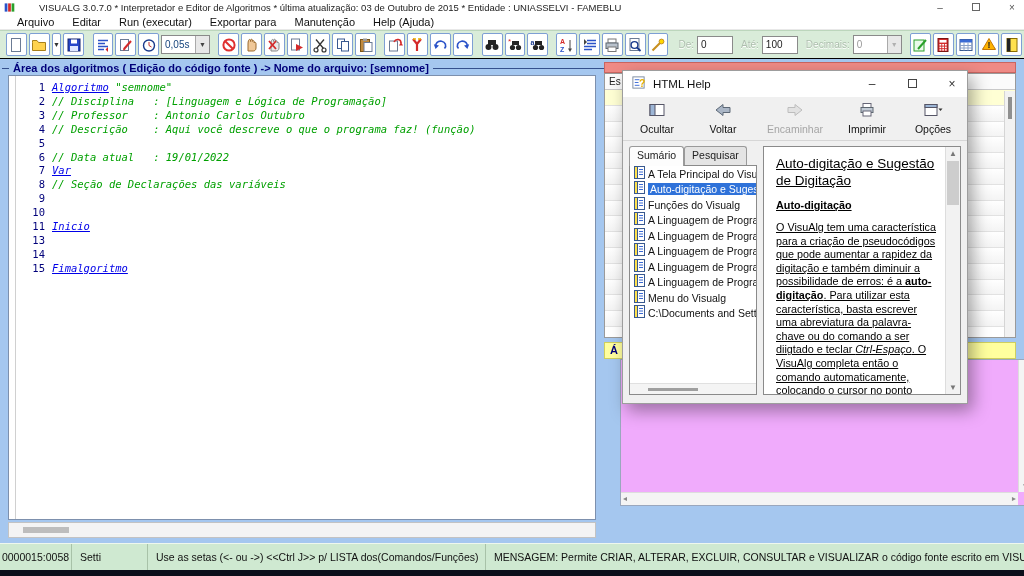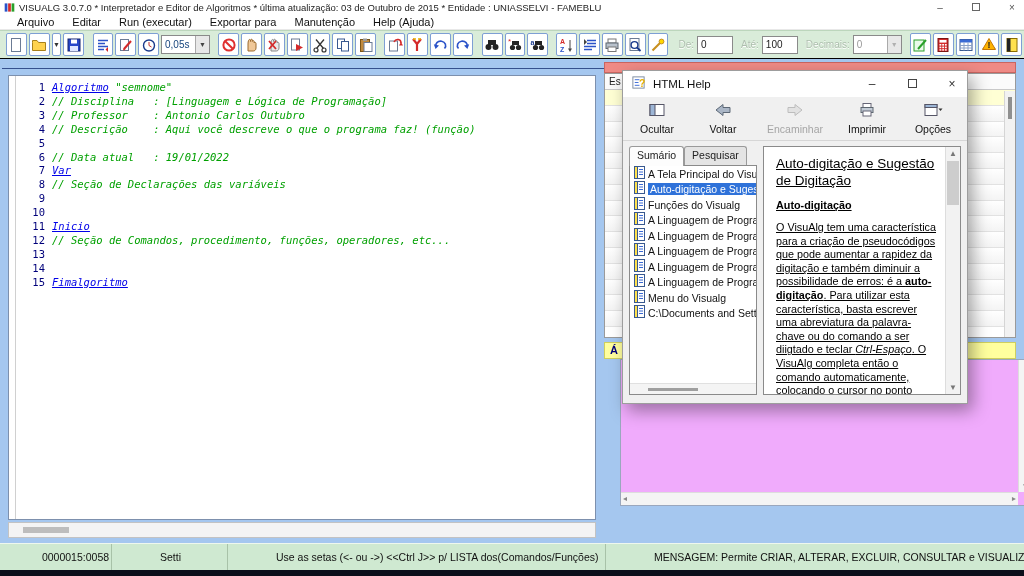--- a/index.html
+++ b/index.html
@@ -8,7 +8,7 @@
   #app { position:absolute; inset:0; width:1024px; height:576px; }
 
   
-  #titlebar { position:absolute; left:0; top:0; width:1024px; height:15px; background:#ffffff; display:flex; align-items:center; padding-left:4px; }
+  #titlebar { position:absolute; left:0; top:0; width:1024px; height:15px; background:#ffffff; display:flex; align-items:center; padding-left:4px;gap:20px; }
   #titlebar .ttl { font-size:9.5px; color:#222; margin-left:4px; white-space:nowrap; }
   #wincontrols { position:absolute; right:6px; top:0; height:15px; display:flex; align-items:center; gap:24px; }
   #wincontrols .wc { font-size:10px; color:#555; width:12px; text-align:center; cursor:default; }

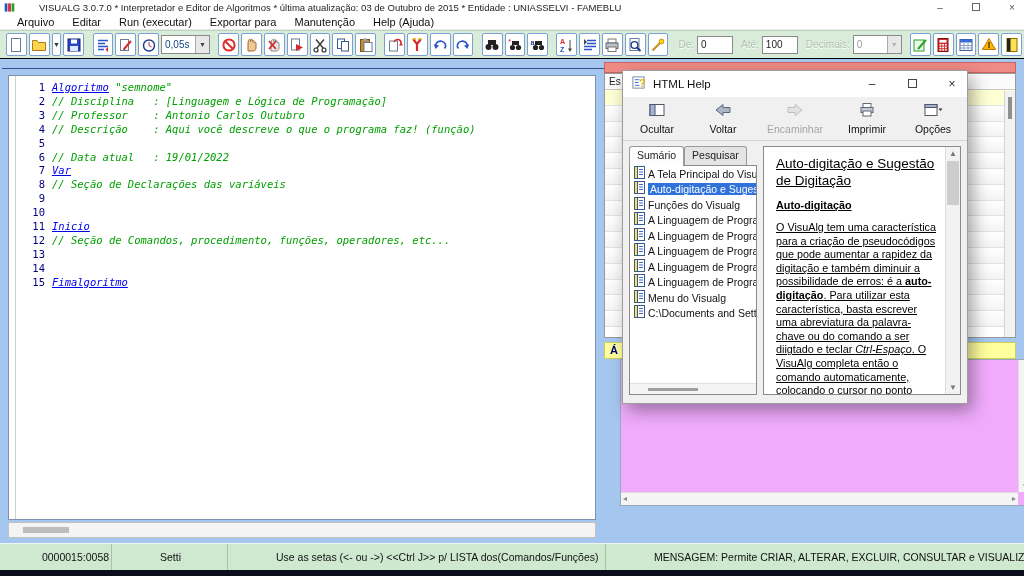--- a/index.html
+++ b/index.html
@@ -434,6 +434,7 @@
   <div id="main">
     <div id="groupheader">
       <span class="tick"></span>
+      <span class="glabel">Área dos algoritmos ( Edição do código fonte ) -&gt; Nome do arquivo: [semnome]</span>
       <span class="gline"></span>
     </div>
 

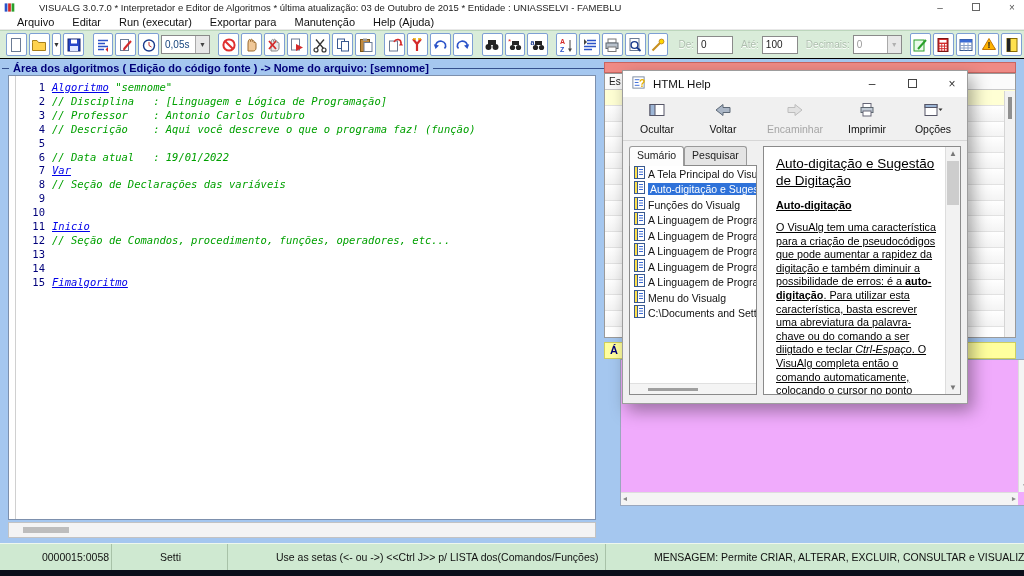--- a/index.html
+++ b/index.html
@@ -452,7 +452,6 @@
           <div class="eline"><span class="ln">9</span><span class="lc"></span></div>
           <div class="eline"><span class="ln">10</span><span class="lc"></span></div>
           <div class="eline"><span class="ln">11</span><span class="lc"><span class="seg-kw">Inicio</span></span></div>
-          <div class="eline"><span class="ln">12</span><span class="lc"><span class="seg-com">// Seção de Comandos, procedimento, funções, operadores, etc...</span></span></div>
           <div class="eline"><span class="ln">13</span><span class="lc"></span></div>
           <div class="eline"><span class="ln">14</span><span class="lc"></span></div>
           <div class="eline"><span class="ln">15</span><span class="lc"><span class="seg-kw">Fimalgoritmo</span></span></div>

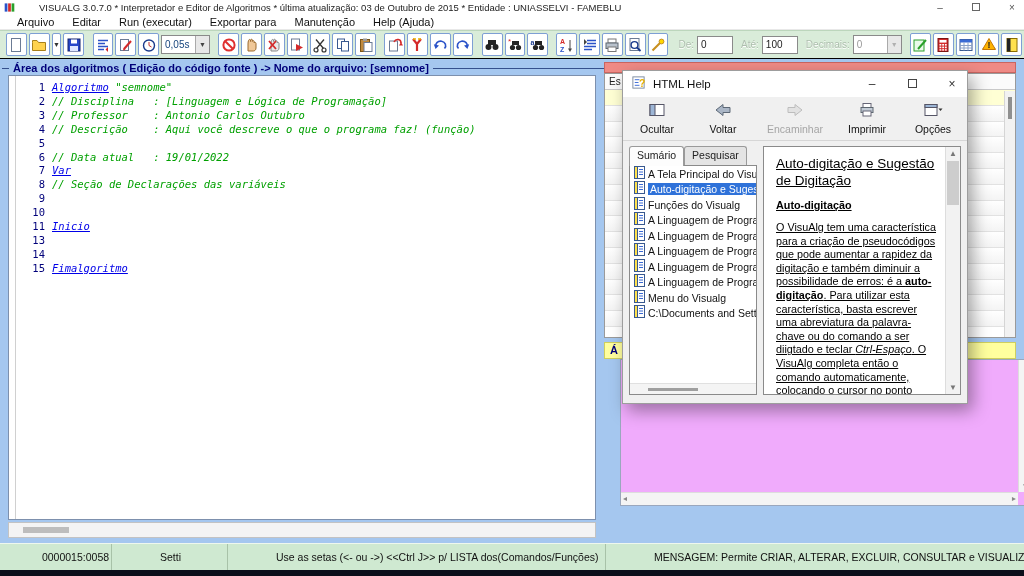--- a/index.html
+++ b/index.html
@@ -105,7 +105,7 @@
   #hh-vscroll .thumb { position:absolute; top:14px; left:1px; width:12px; height:44px; background:#cdcdcd; }
   #hh-vscroll .dn { position:absolute; bottom:2px; left:0; width:14px; text-align:center; font-size:8px; color:#777; }
   #statusbar { position:absolute; left:0; top:543px; width:1024px; height:27px; background:#cfe9d1; border-top:1px solid #eef7ee; display:flex; align-items:center; font-size:10.5px; color:#111; }
-  #statusbar .cell { height:100%; display:flex; align-items:center; border-right:1px solid #a8c2a8; padding:0 8px; white-space:nowrap; overflow:hidden;margin-left:40px; }
+  #statusbar .cell { height:100%; display:flex; align-items:center; border-right:1px solid #a8c2a8; padding:0 8px; white-space:nowrap; overflow:hidden; }
   #statusbar .c1 { width:72px; justify-content:center; padding:0 2px; }
   #statusbar .c2 { width:76px; }
   #statusbar .c3 { width:338px; }

